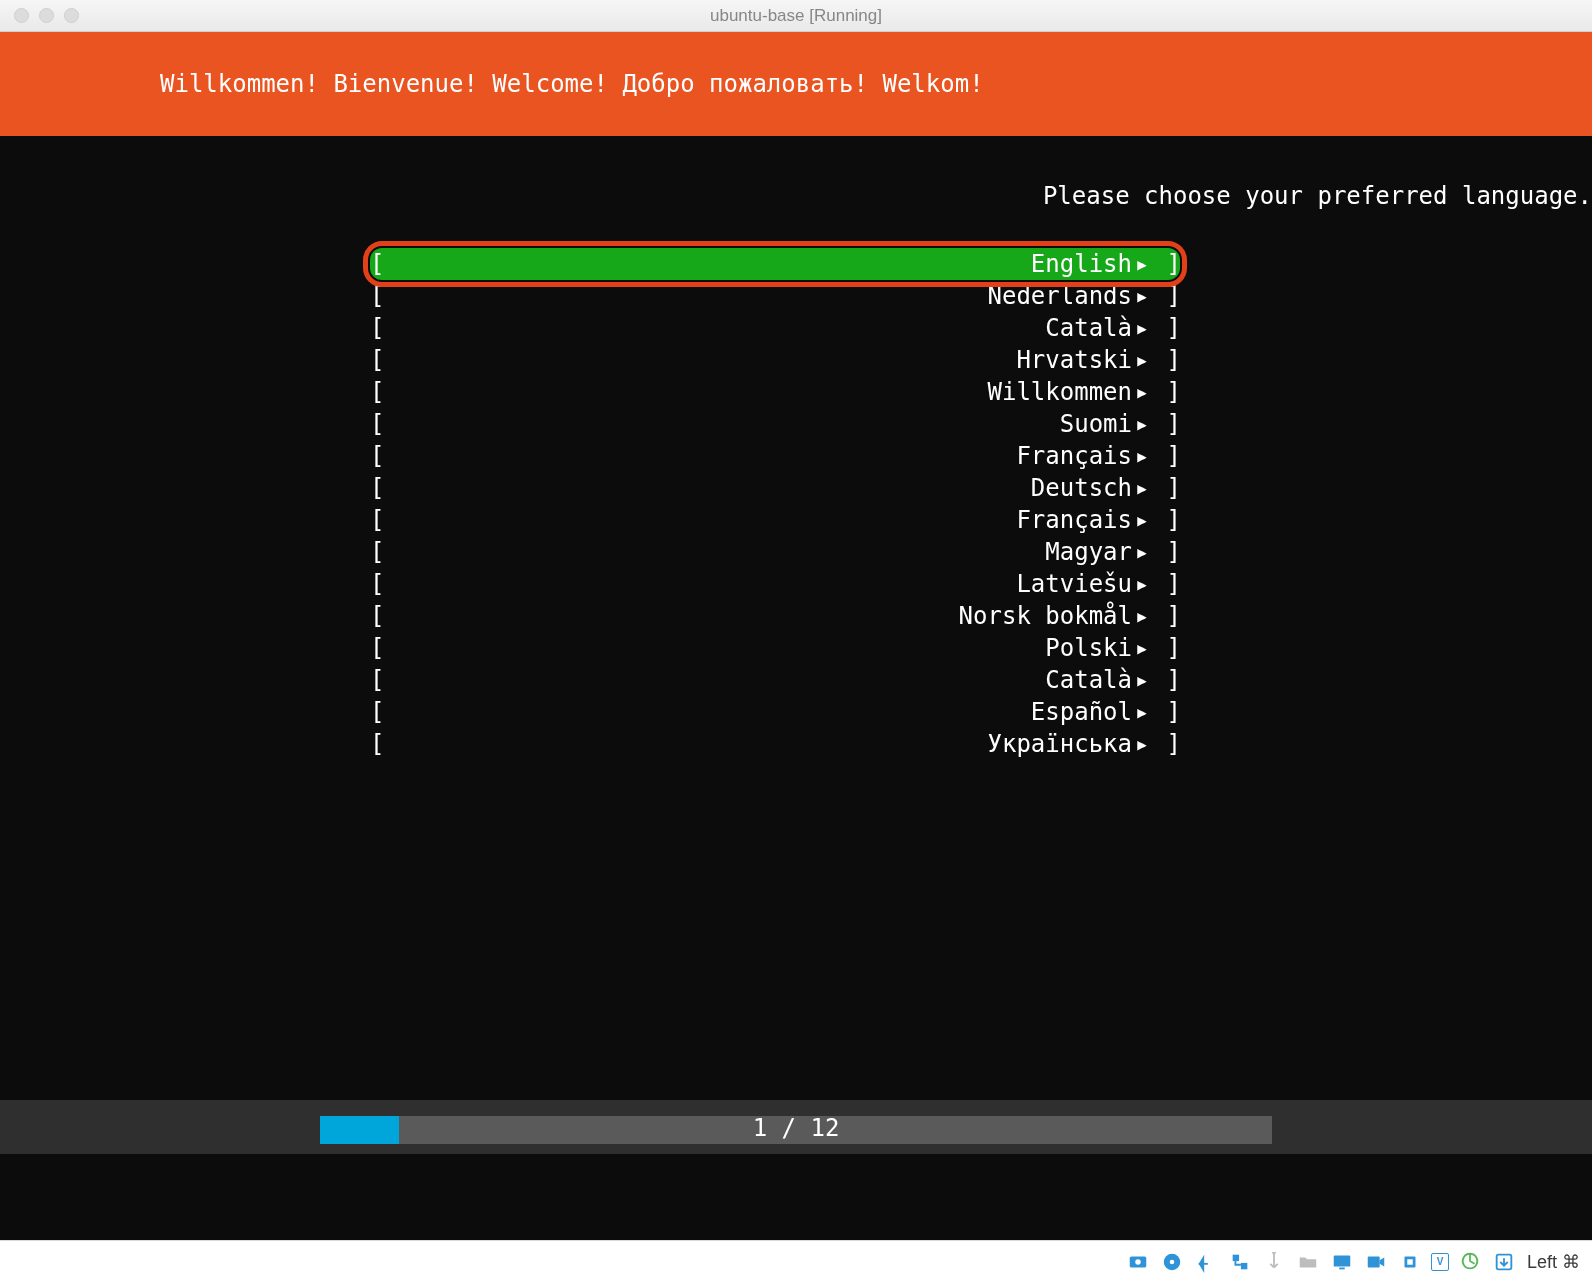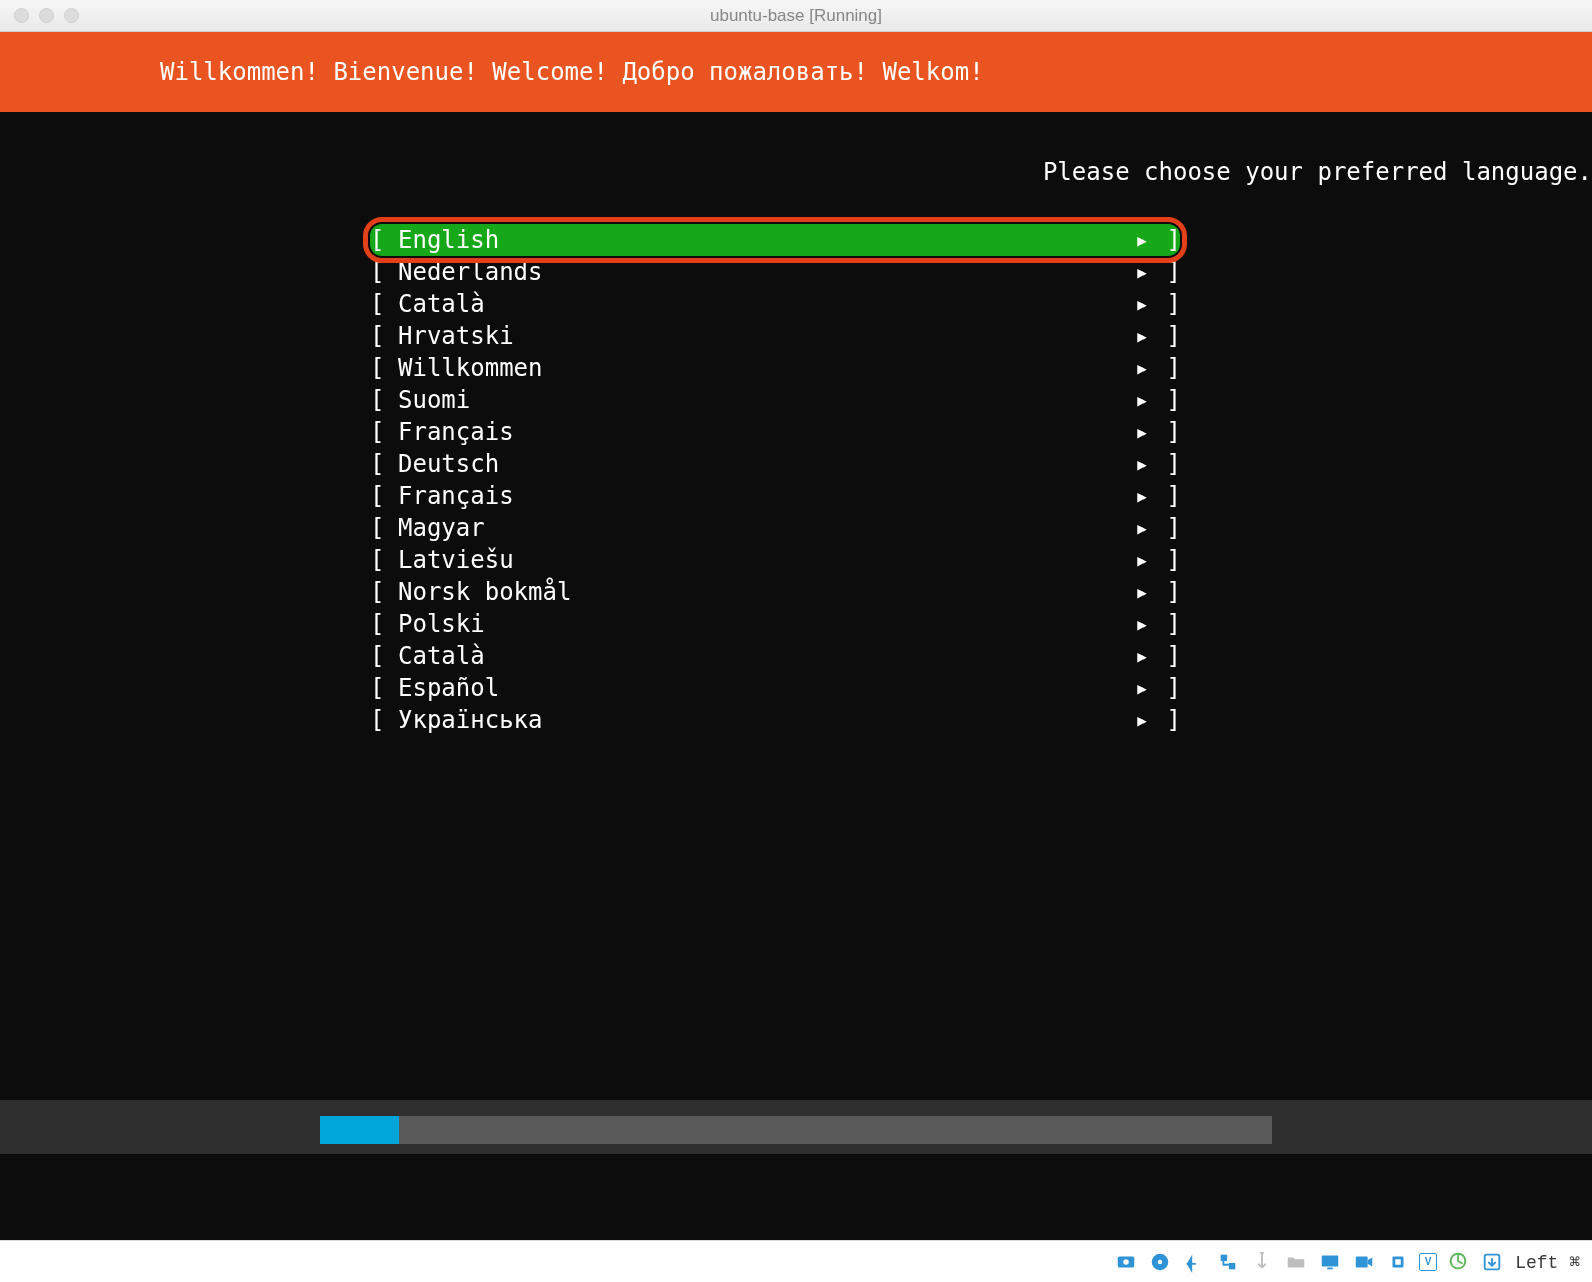--- a/index.html
+++ b/index.html
@@ -37,7 +37,7 @@
   }
   .installer .banner {
     background: #e95420;
-    height: 80px;
+    height: 104px;
     display: flex;
     align-items: center;
     padding-left: 160px;

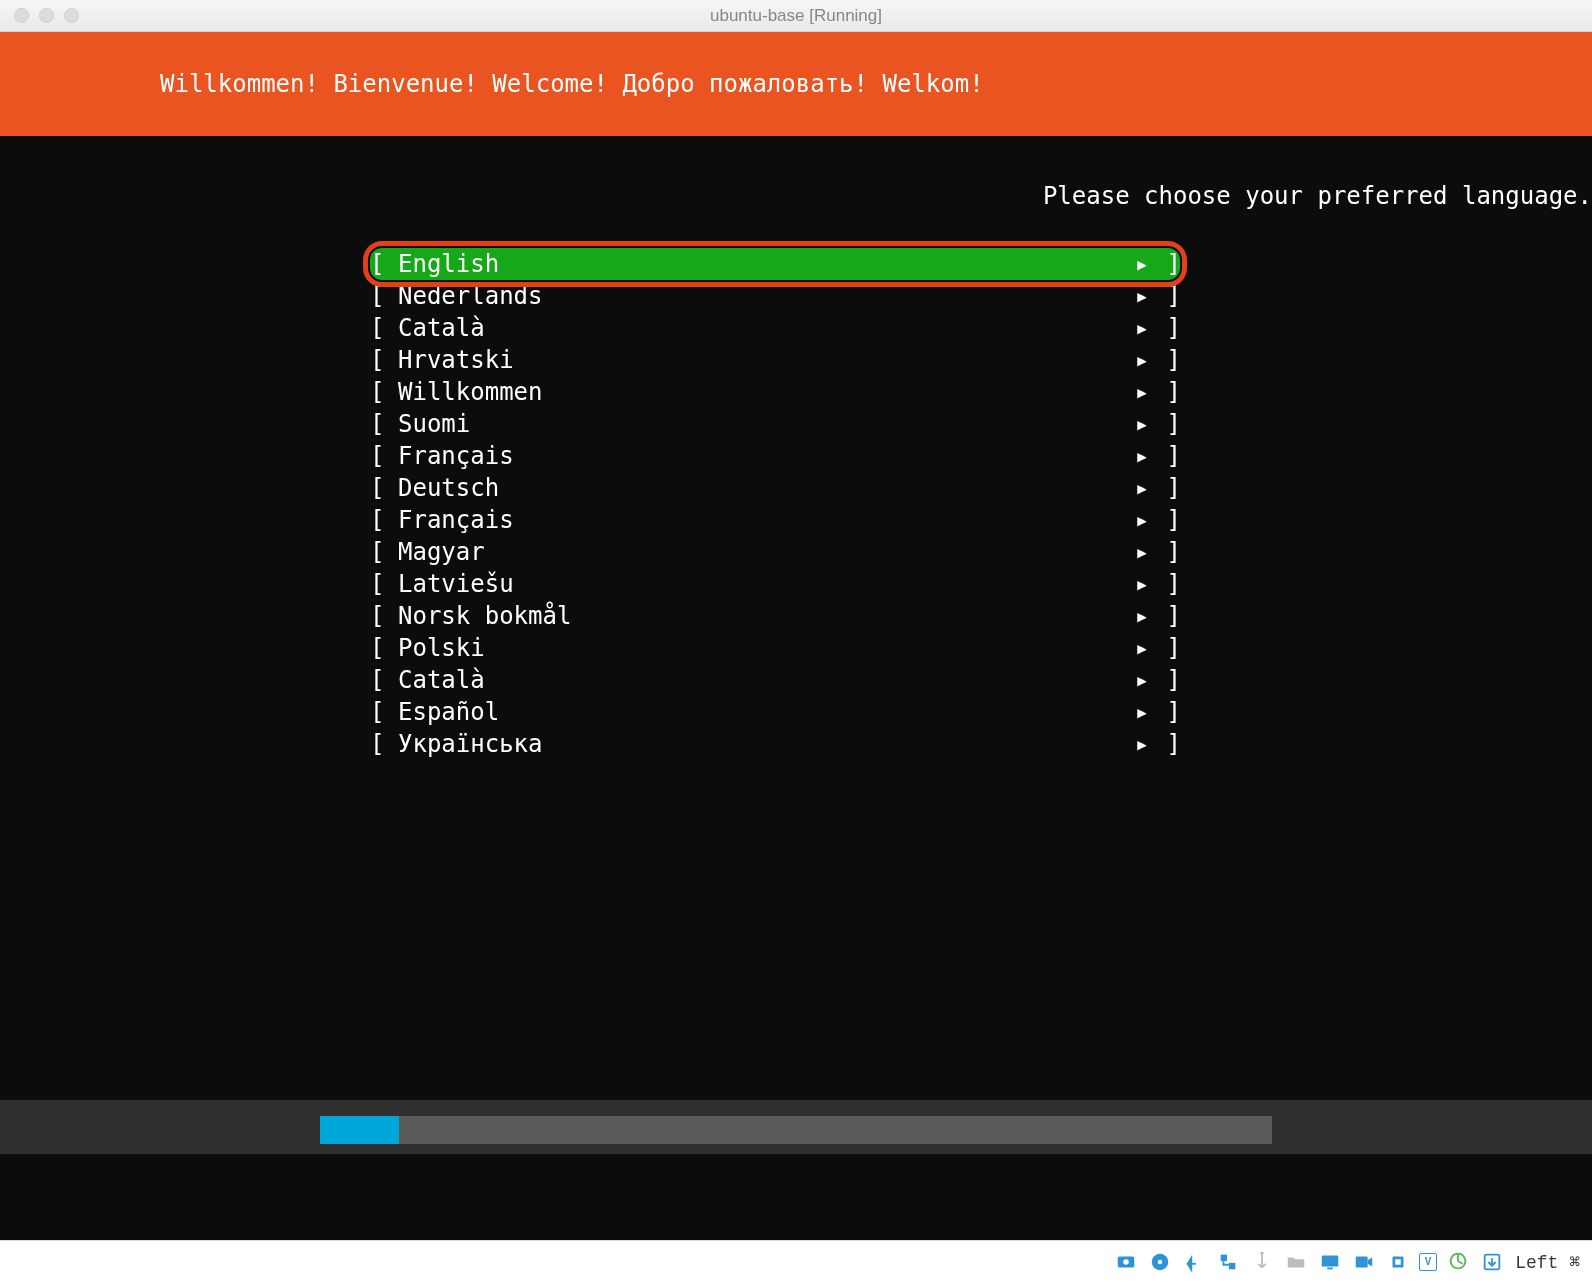--- a/index.html
+++ b/index.html
@@ -65,7 +65,7 @@
     font-family: "Menlo","Consolas",monospace;
   }
   .lang-row .lbracket { width: 28px; text-align: left; }
-  .lang-row .name { flex: 1; }
+  .lang-row .name { flex: 1; text-align: right; }
   .lang-row .arrow { width: 20px; text-align: center; }
   .lang-row .rbracket { width: 28px; text-align: right; }
   .lang-row.selected {

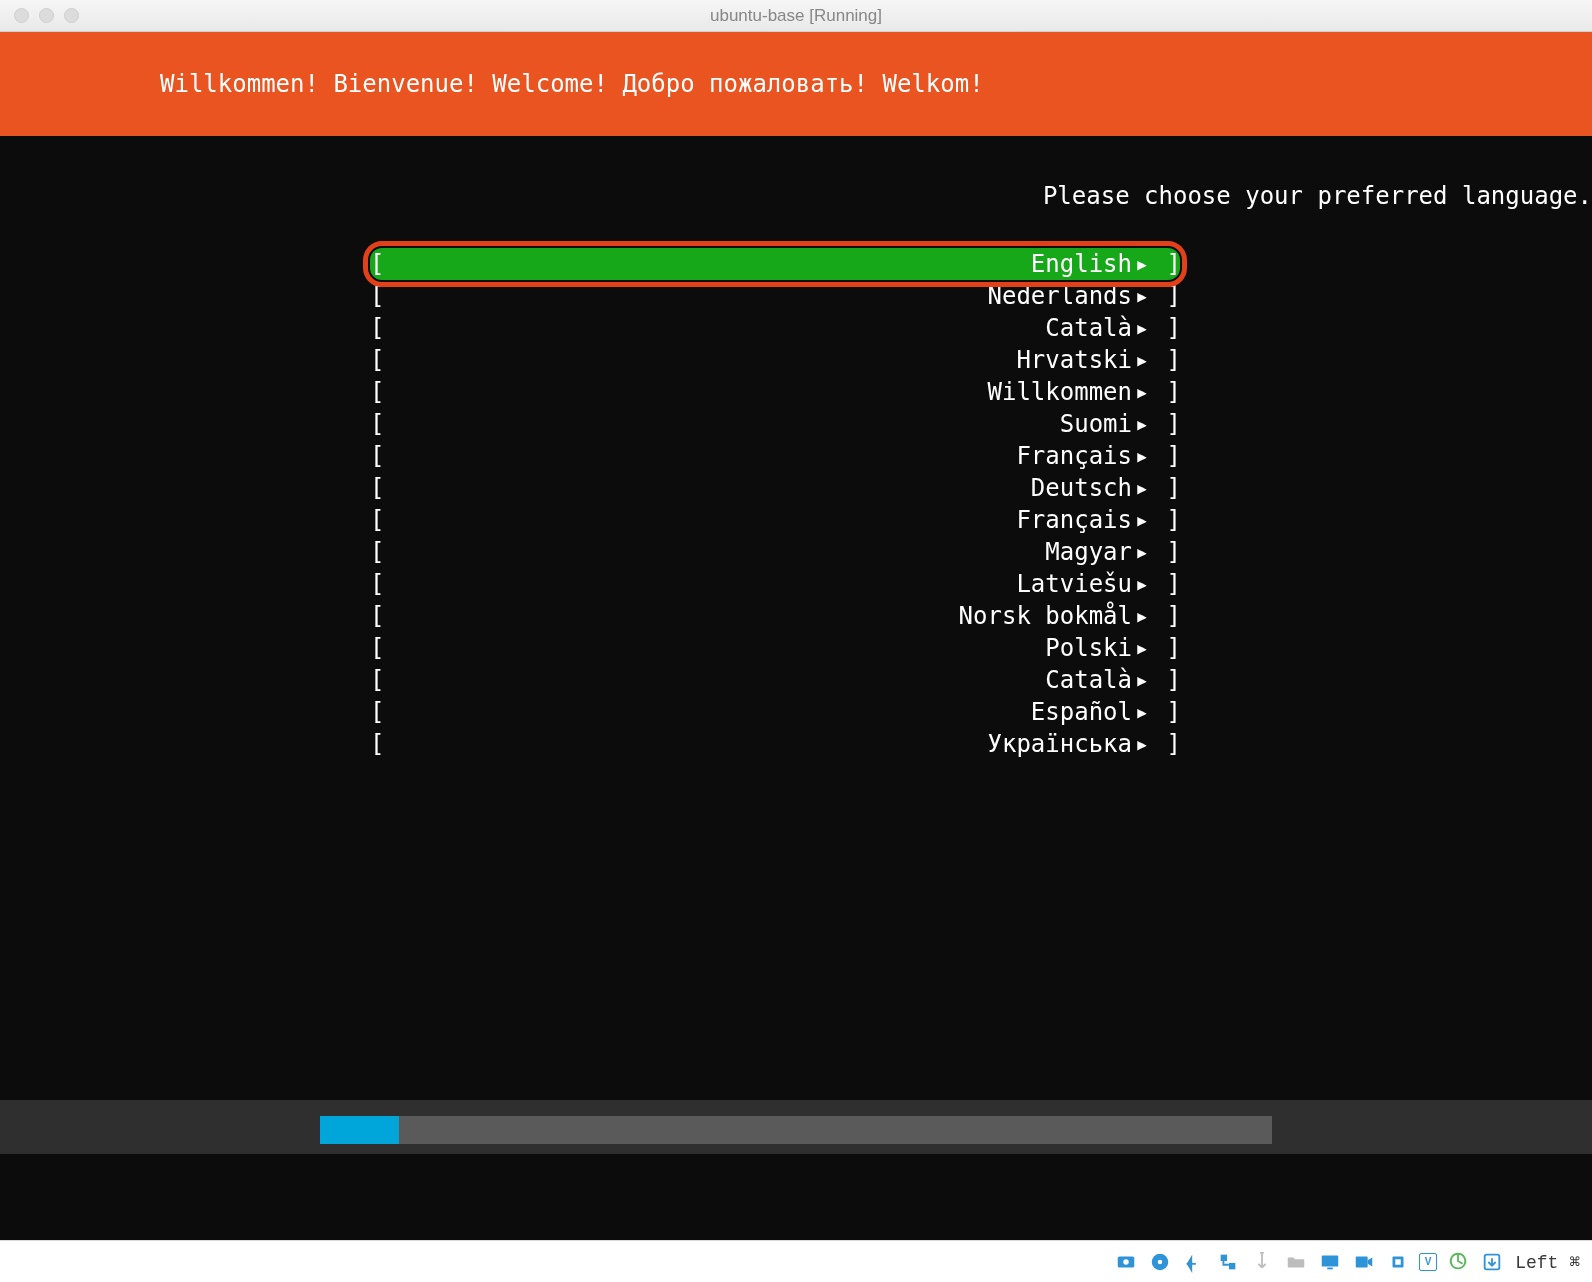--- a/index.html
+++ b/index.html
@@ -187,6 +187,7 @@
   <div class="progress-wrap">
     <div class="progress-fill" id="progress-fill" style="width: 8.33333%;"></div>
   </div>
+  <div class="progress-label">1 / 12</div>
 
 </div>
 

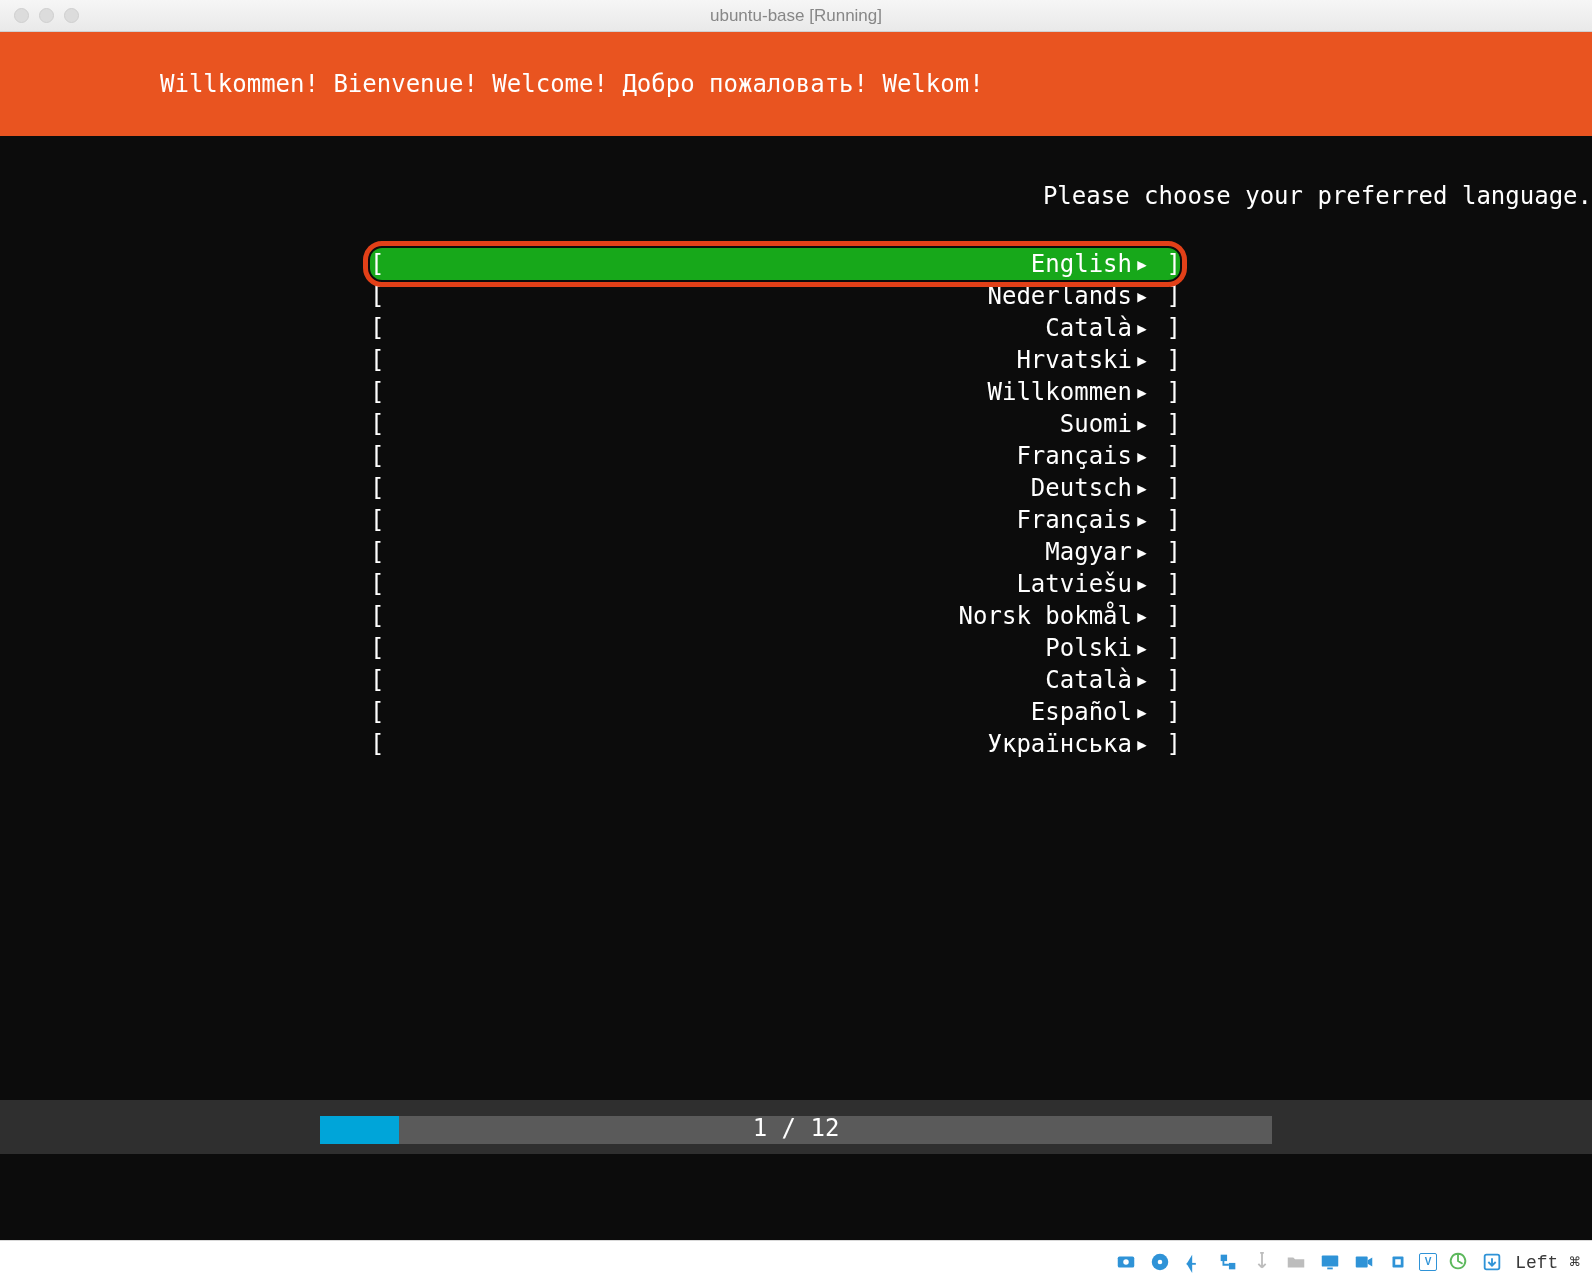--- a/index.html
+++ b/index.html
@@ -144,7 +144,6 @@
     font-size: 18px;
     color: #3a3a3a;
     margin-left: 2px;
-    font-family: Liberation Mono, monospace;
   }
 </style>
 </head>

